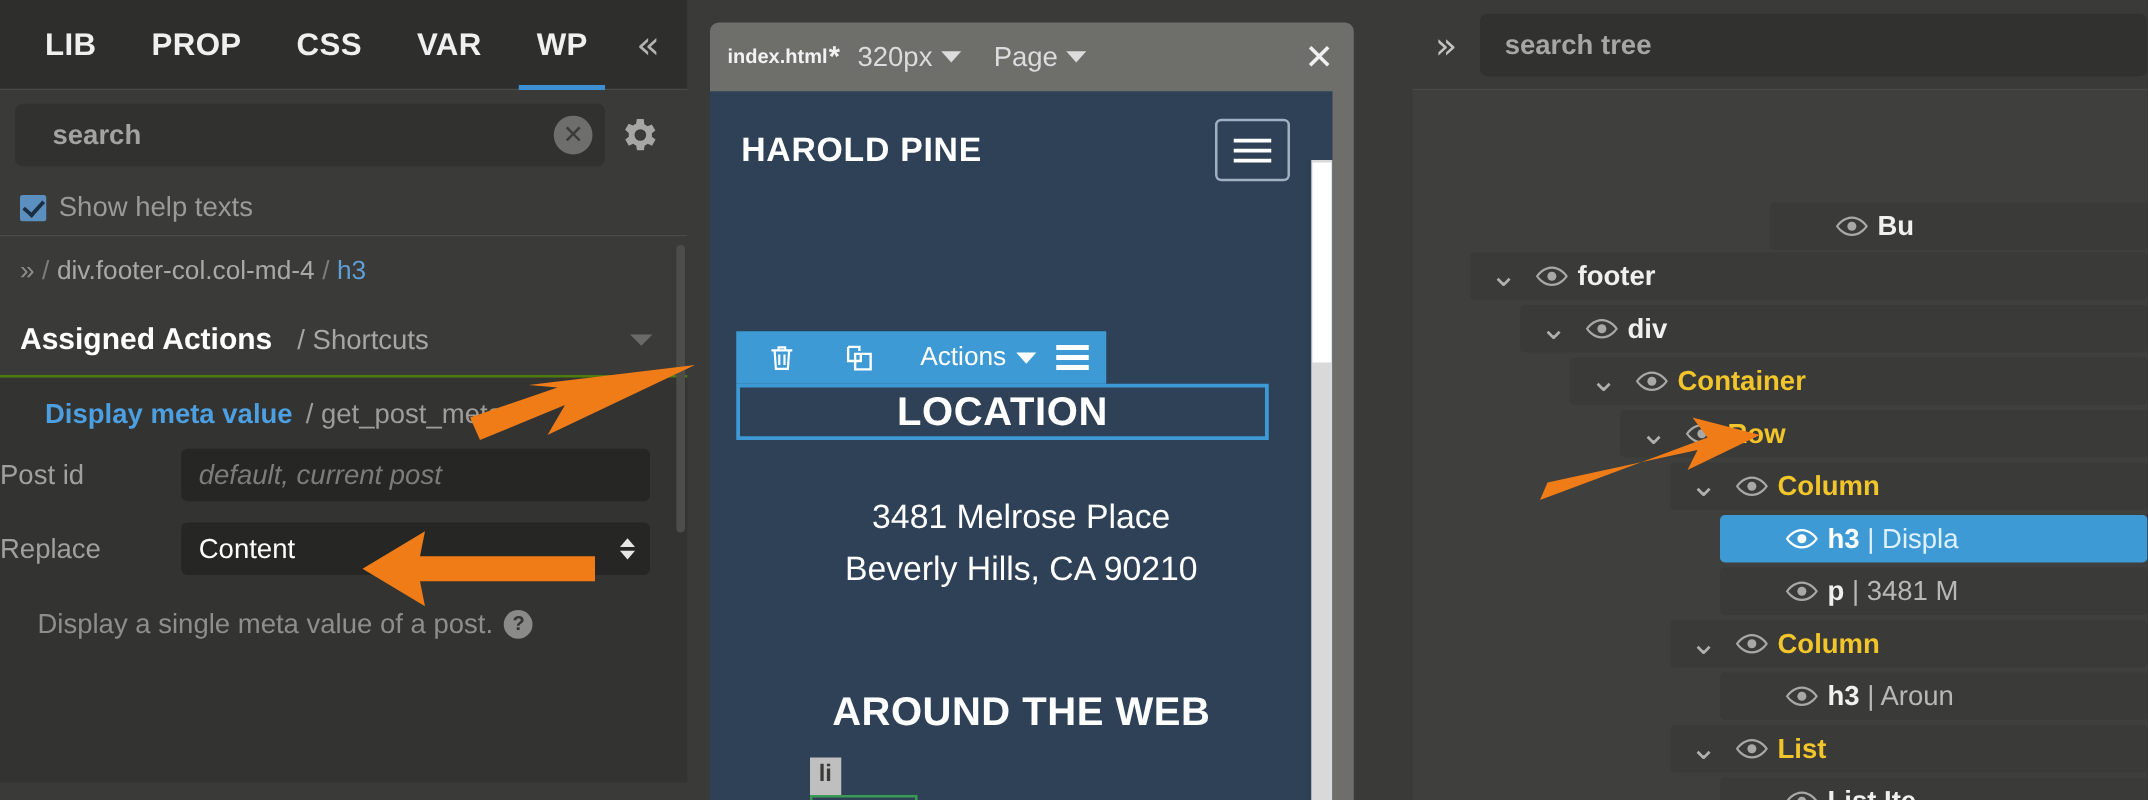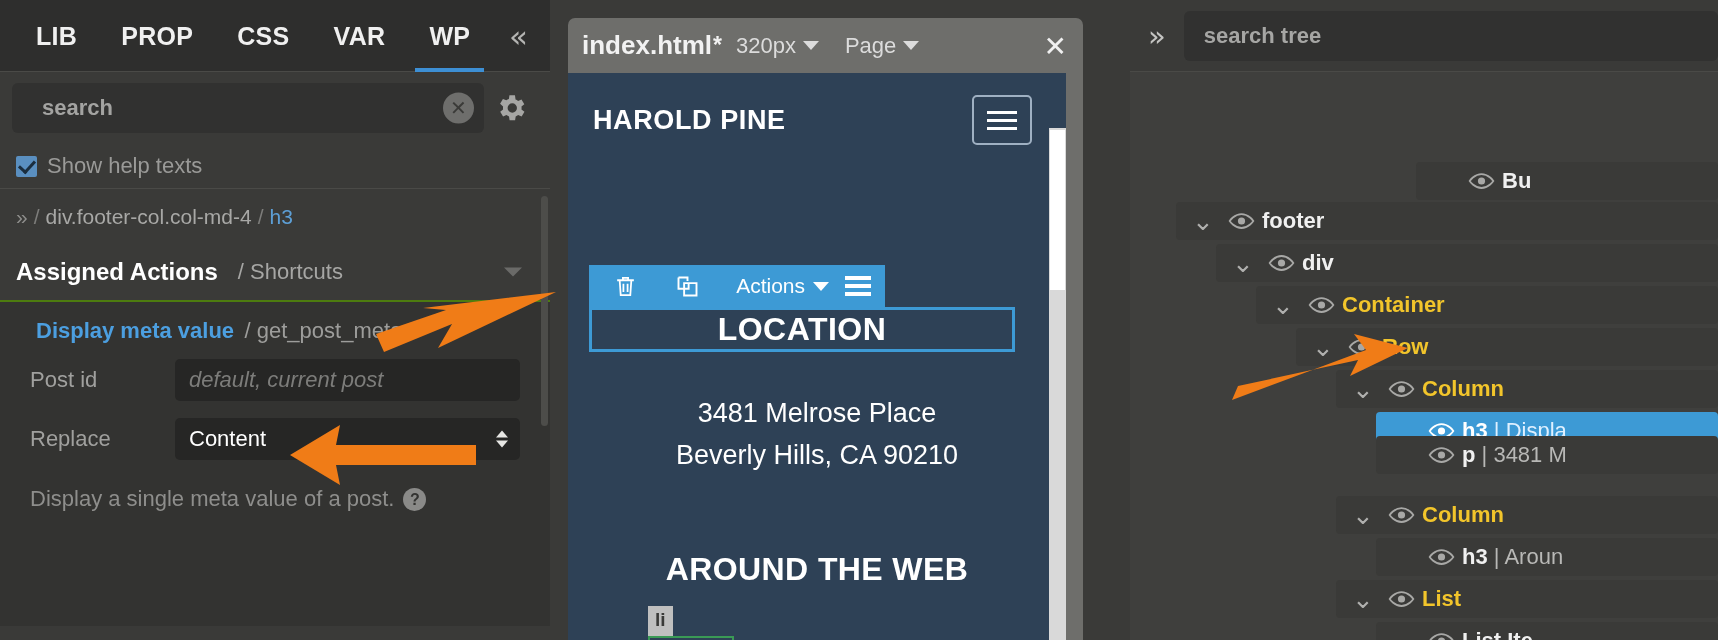--- a/index.html
+++ b/index.html
@@ -153,7 +153,7 @@
     height: 55px; display: flex; align-items: center; padding: 0 14px;
     position: relative;
   }
-  #pv-filename { color: #f2f2f2; font-size: 26px; font-weight: bold; }
+  #pv-filename { color: #f2f2f2; font-size: 16px; font-weight: bold; }
   #pv-star { color: #f2f2f2; font-size: 23px; font-weight: bold; margin-left: 1px;}
   #pv-width {
     color: #dcdcdc; font-size: 22px; margin-left: 14px; cursor: pointer;

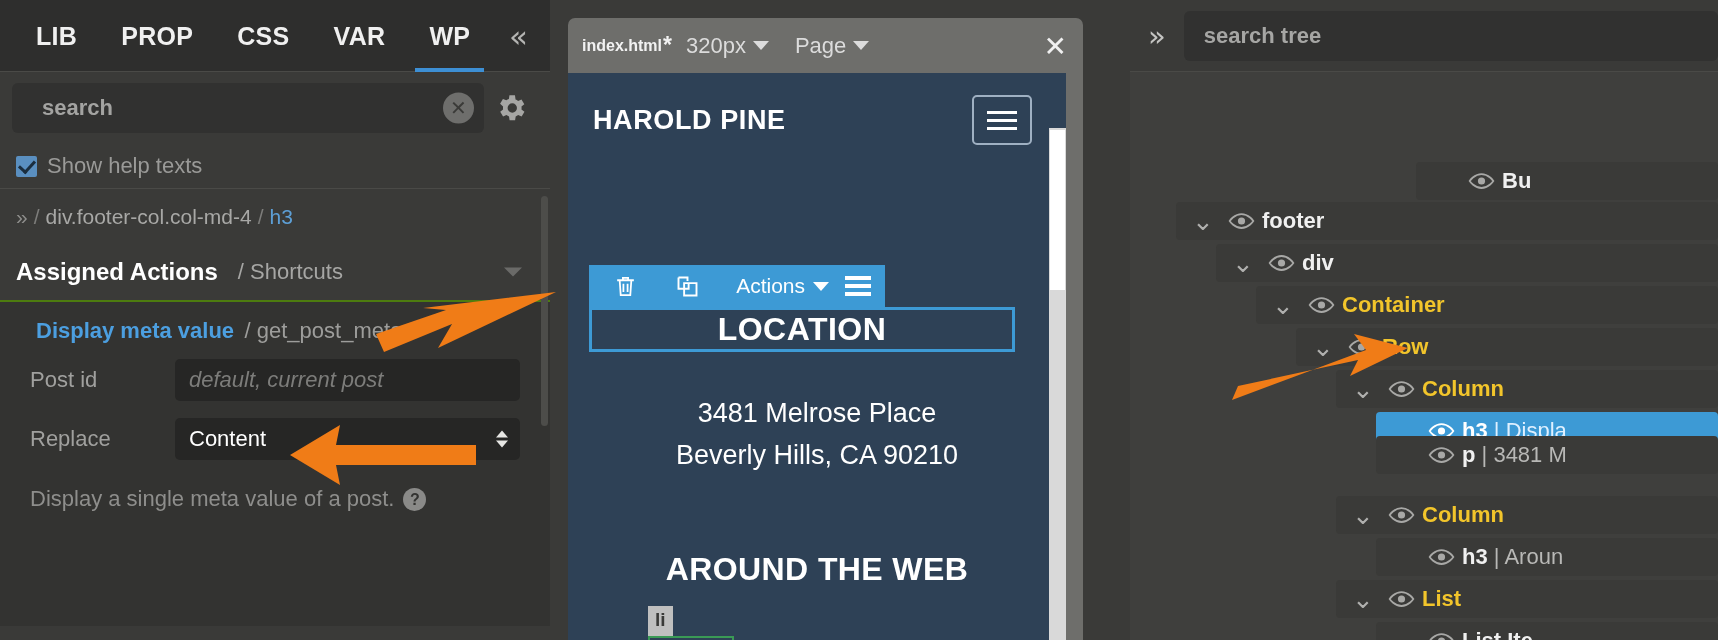--- a/index.html
+++ b/index.html
@@ -103,7 +103,7 @@
 
   .form-row {
     display: flex; align-items: center; height: 50px; margin-top: 9px;
-    padding-left: 30px; padding-right: 30px;
+    padding-right: 30px;
   }
   .form-label { width: 145px; color: #a0a09e; font-size: 22px; flex: none; }
   .form-field {

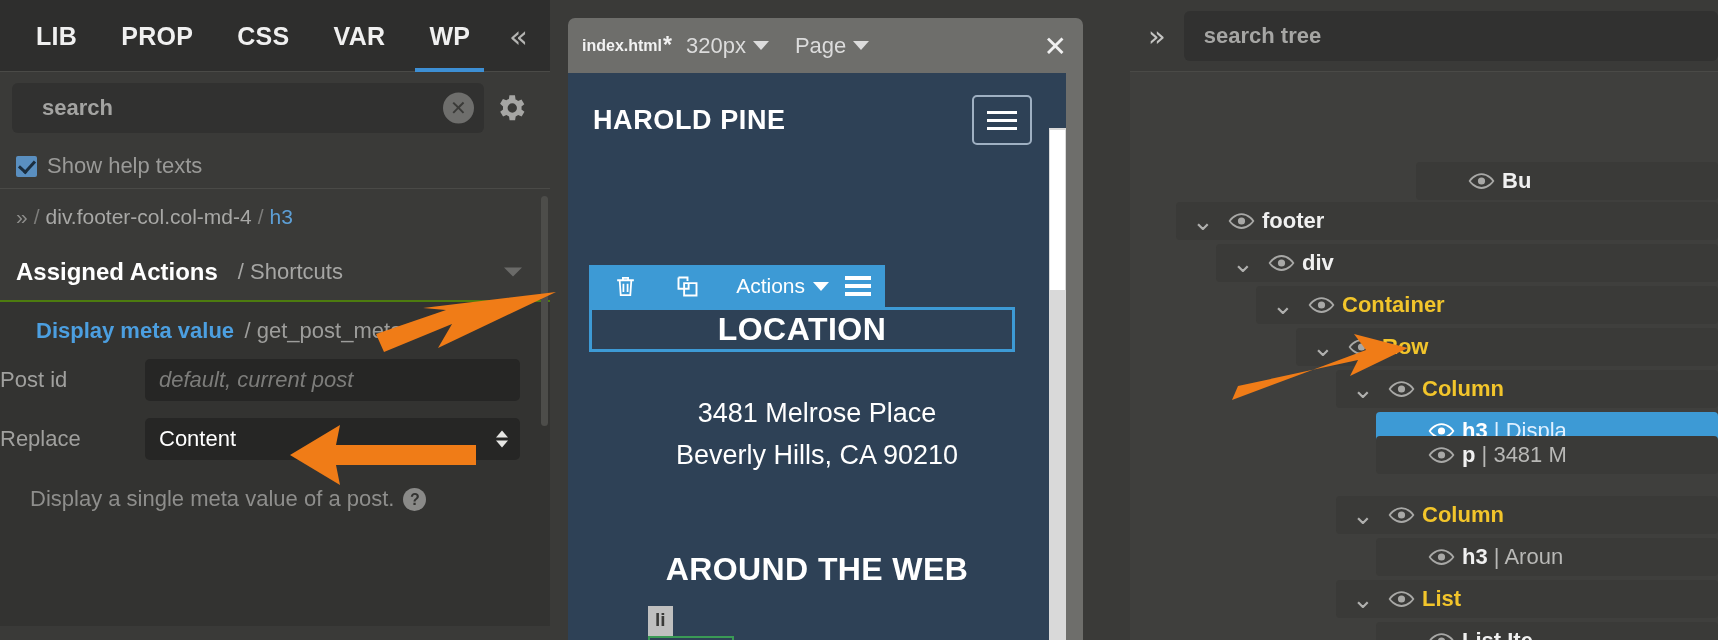--- a/index.html
+++ b/index.html
@@ -503,7 +503,7 @@
           </span>
           <span class="tw-label sel"><span>h3</span><span class="dim"> | Displa</span></span>
         </div>
-        <div class="tree-row" style="left: 246px; top: 364px; width: 342px;">
+        <div class="tree-row" style="left: 246px; top: 382px; width: 342px;">
           <span class="tw-chev blank" style="font-size: 26px; line-height: 10px;">⌄</span>
           <span class="tw-eye">
             <svg width="27" height="18" viewBox="0 0 24 16" aria-hidden="true">

